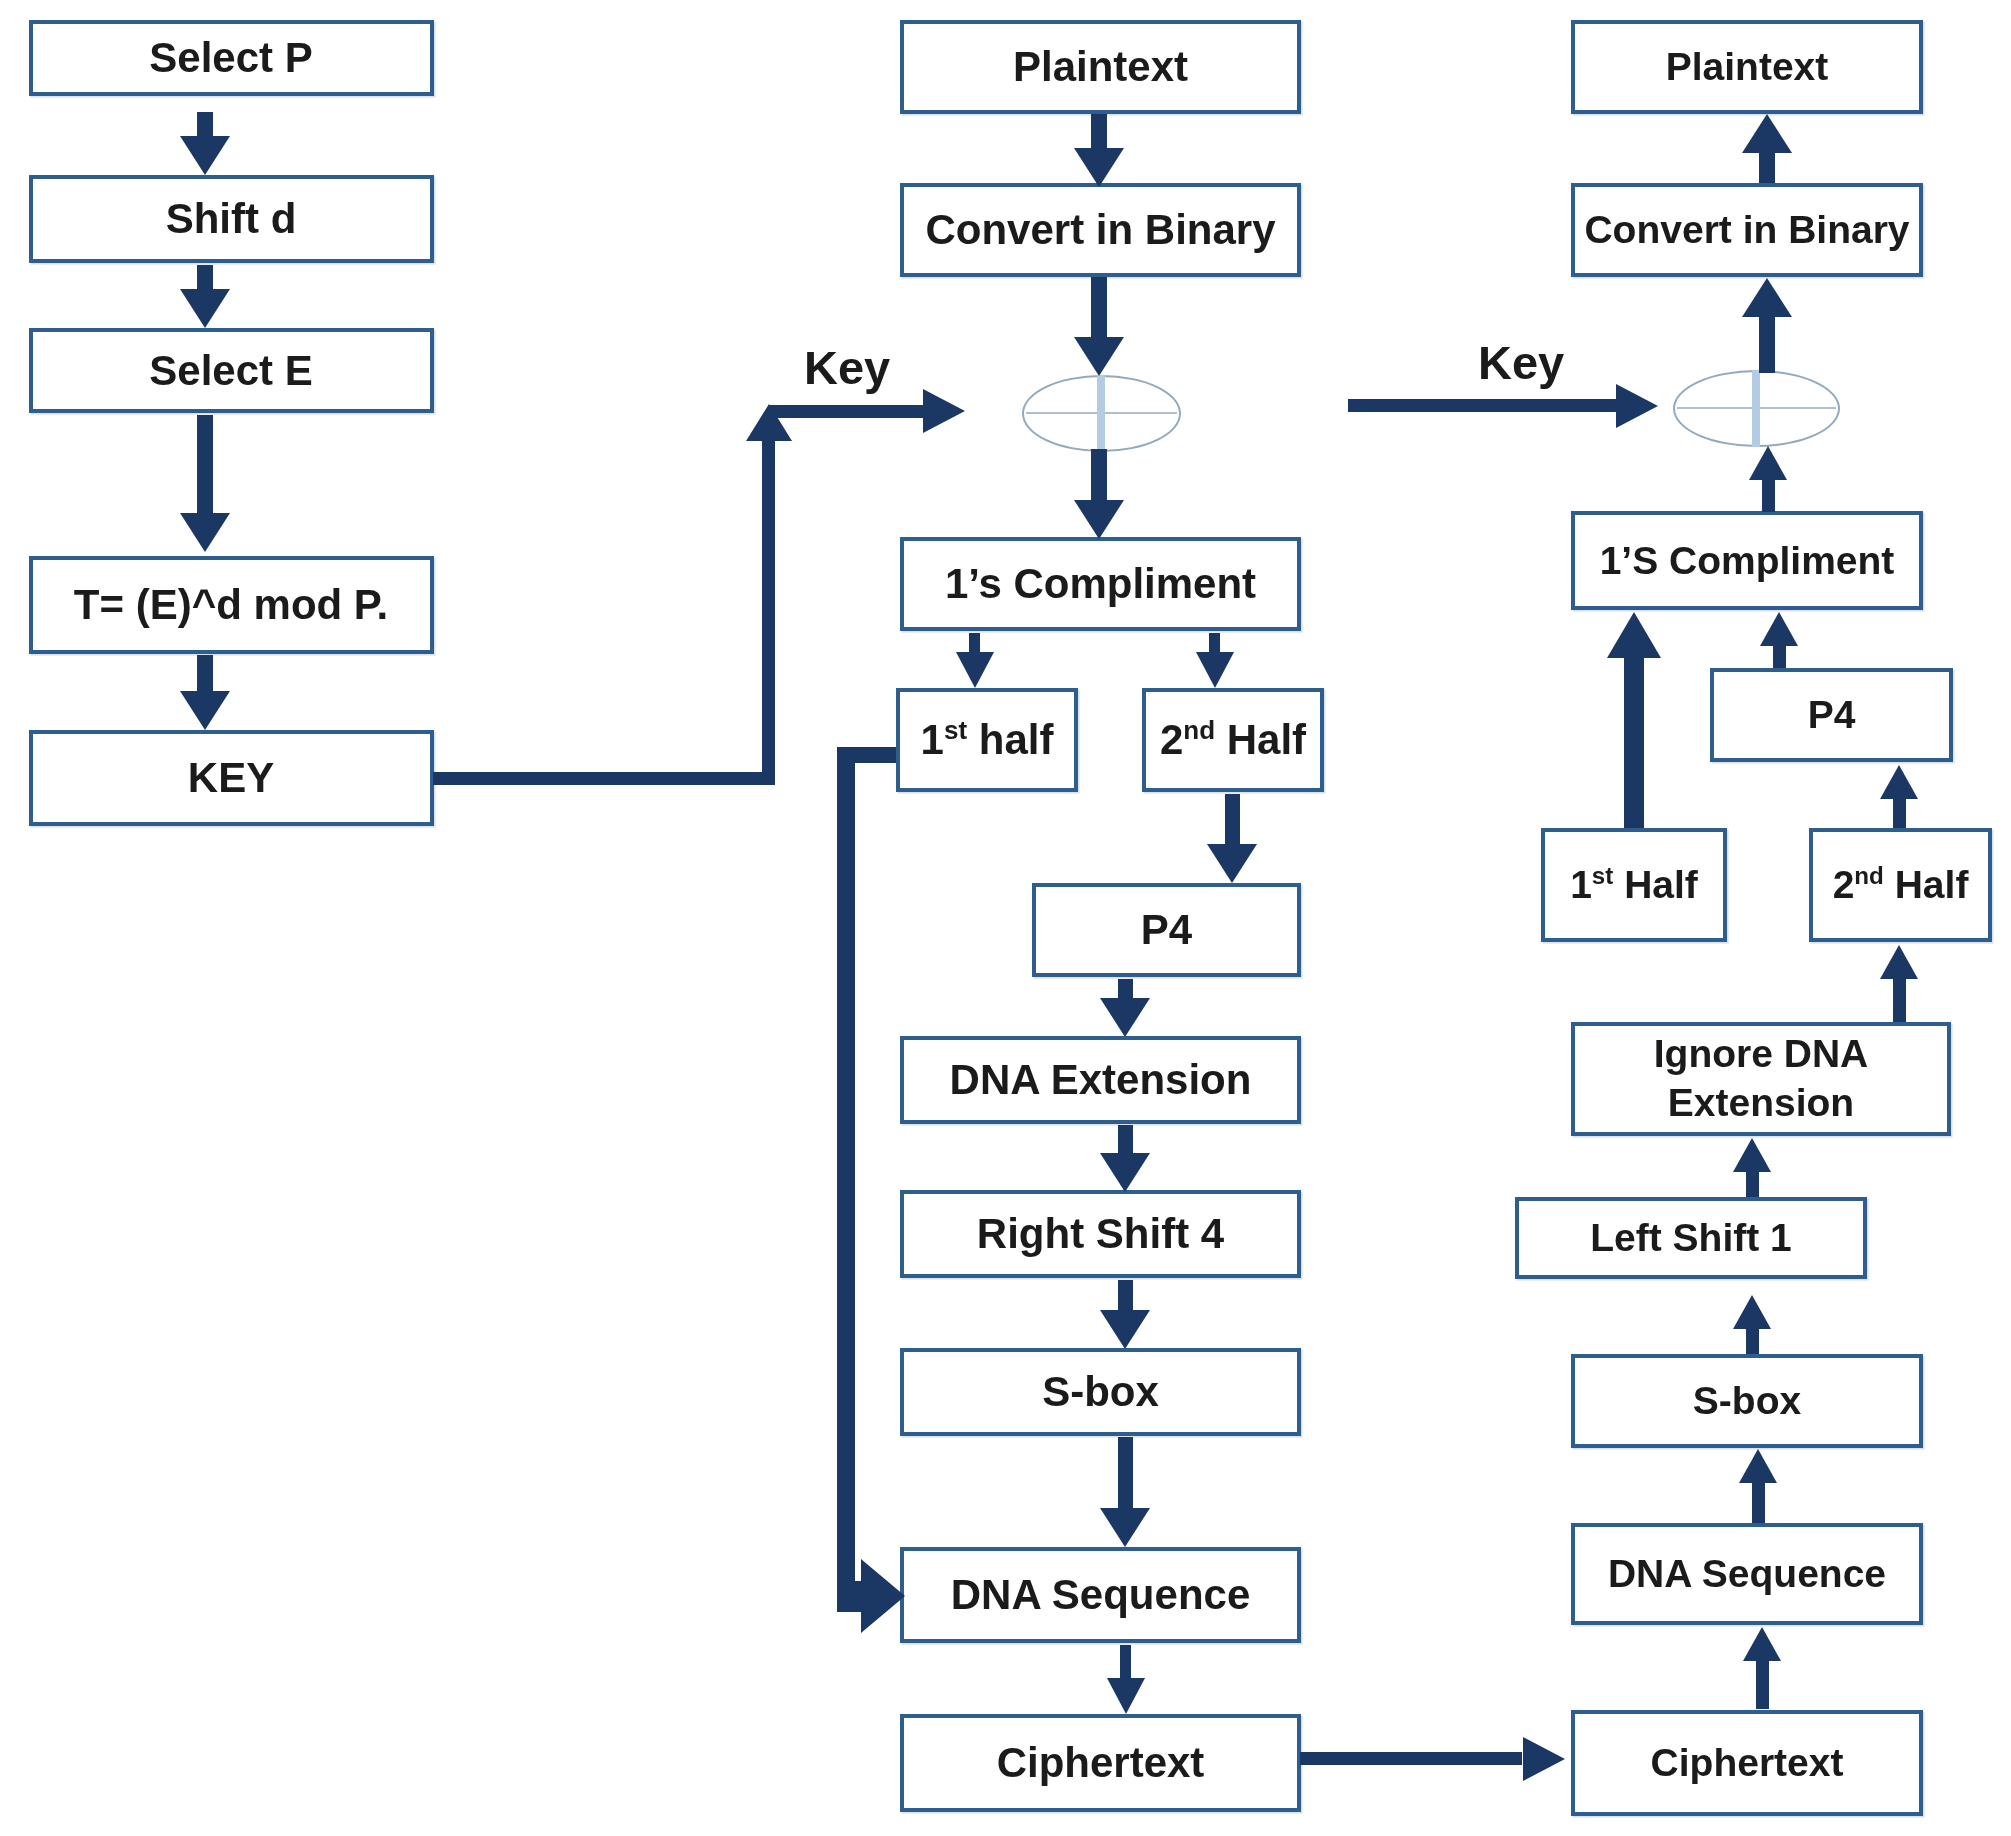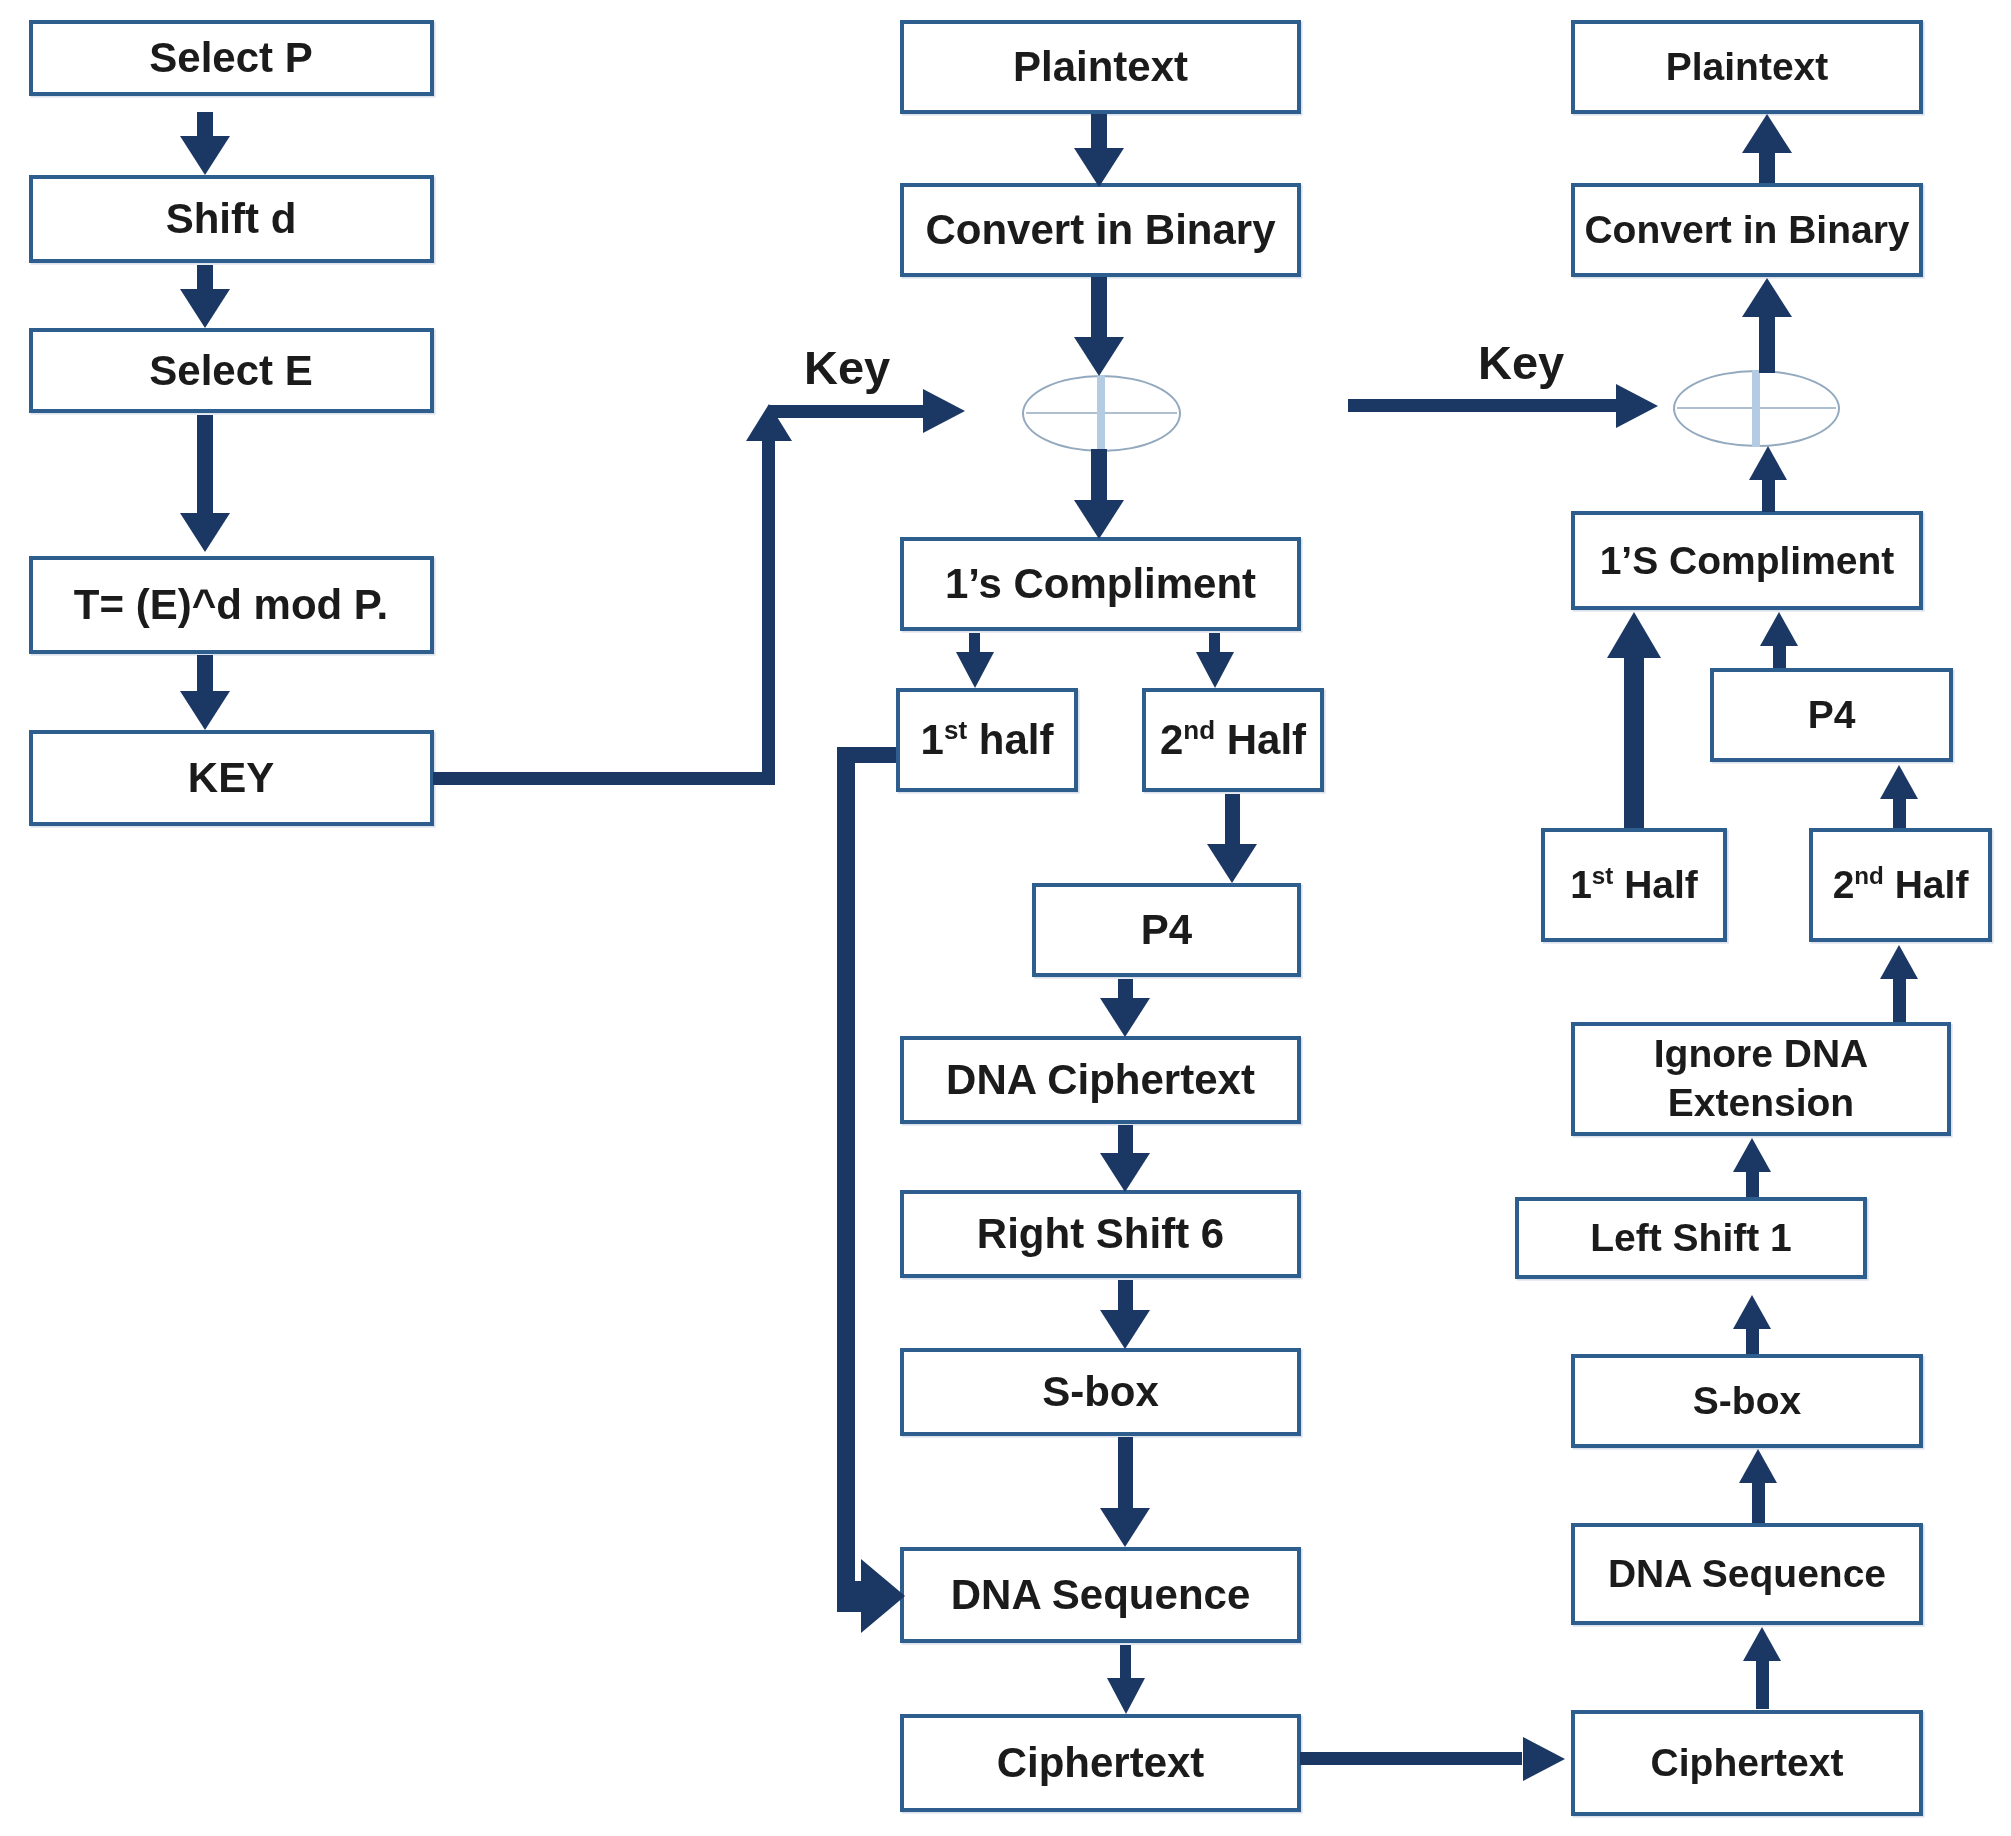--- a/index.html
+++ b/index.html
@@ -125,7 +125,7 @@
       <span>P4</span>
     </div>
   <div class="bx" style="left:900px;top:1036px;width:401px;height:88px">
-      <span>DNA Ciphertext</span>
+      <span>DNA Extension</span>
     </div>
   <div class="bx" style="left:900px;top:1190px;width:401px;height:88px">
       <span>Right Shift 6</span>

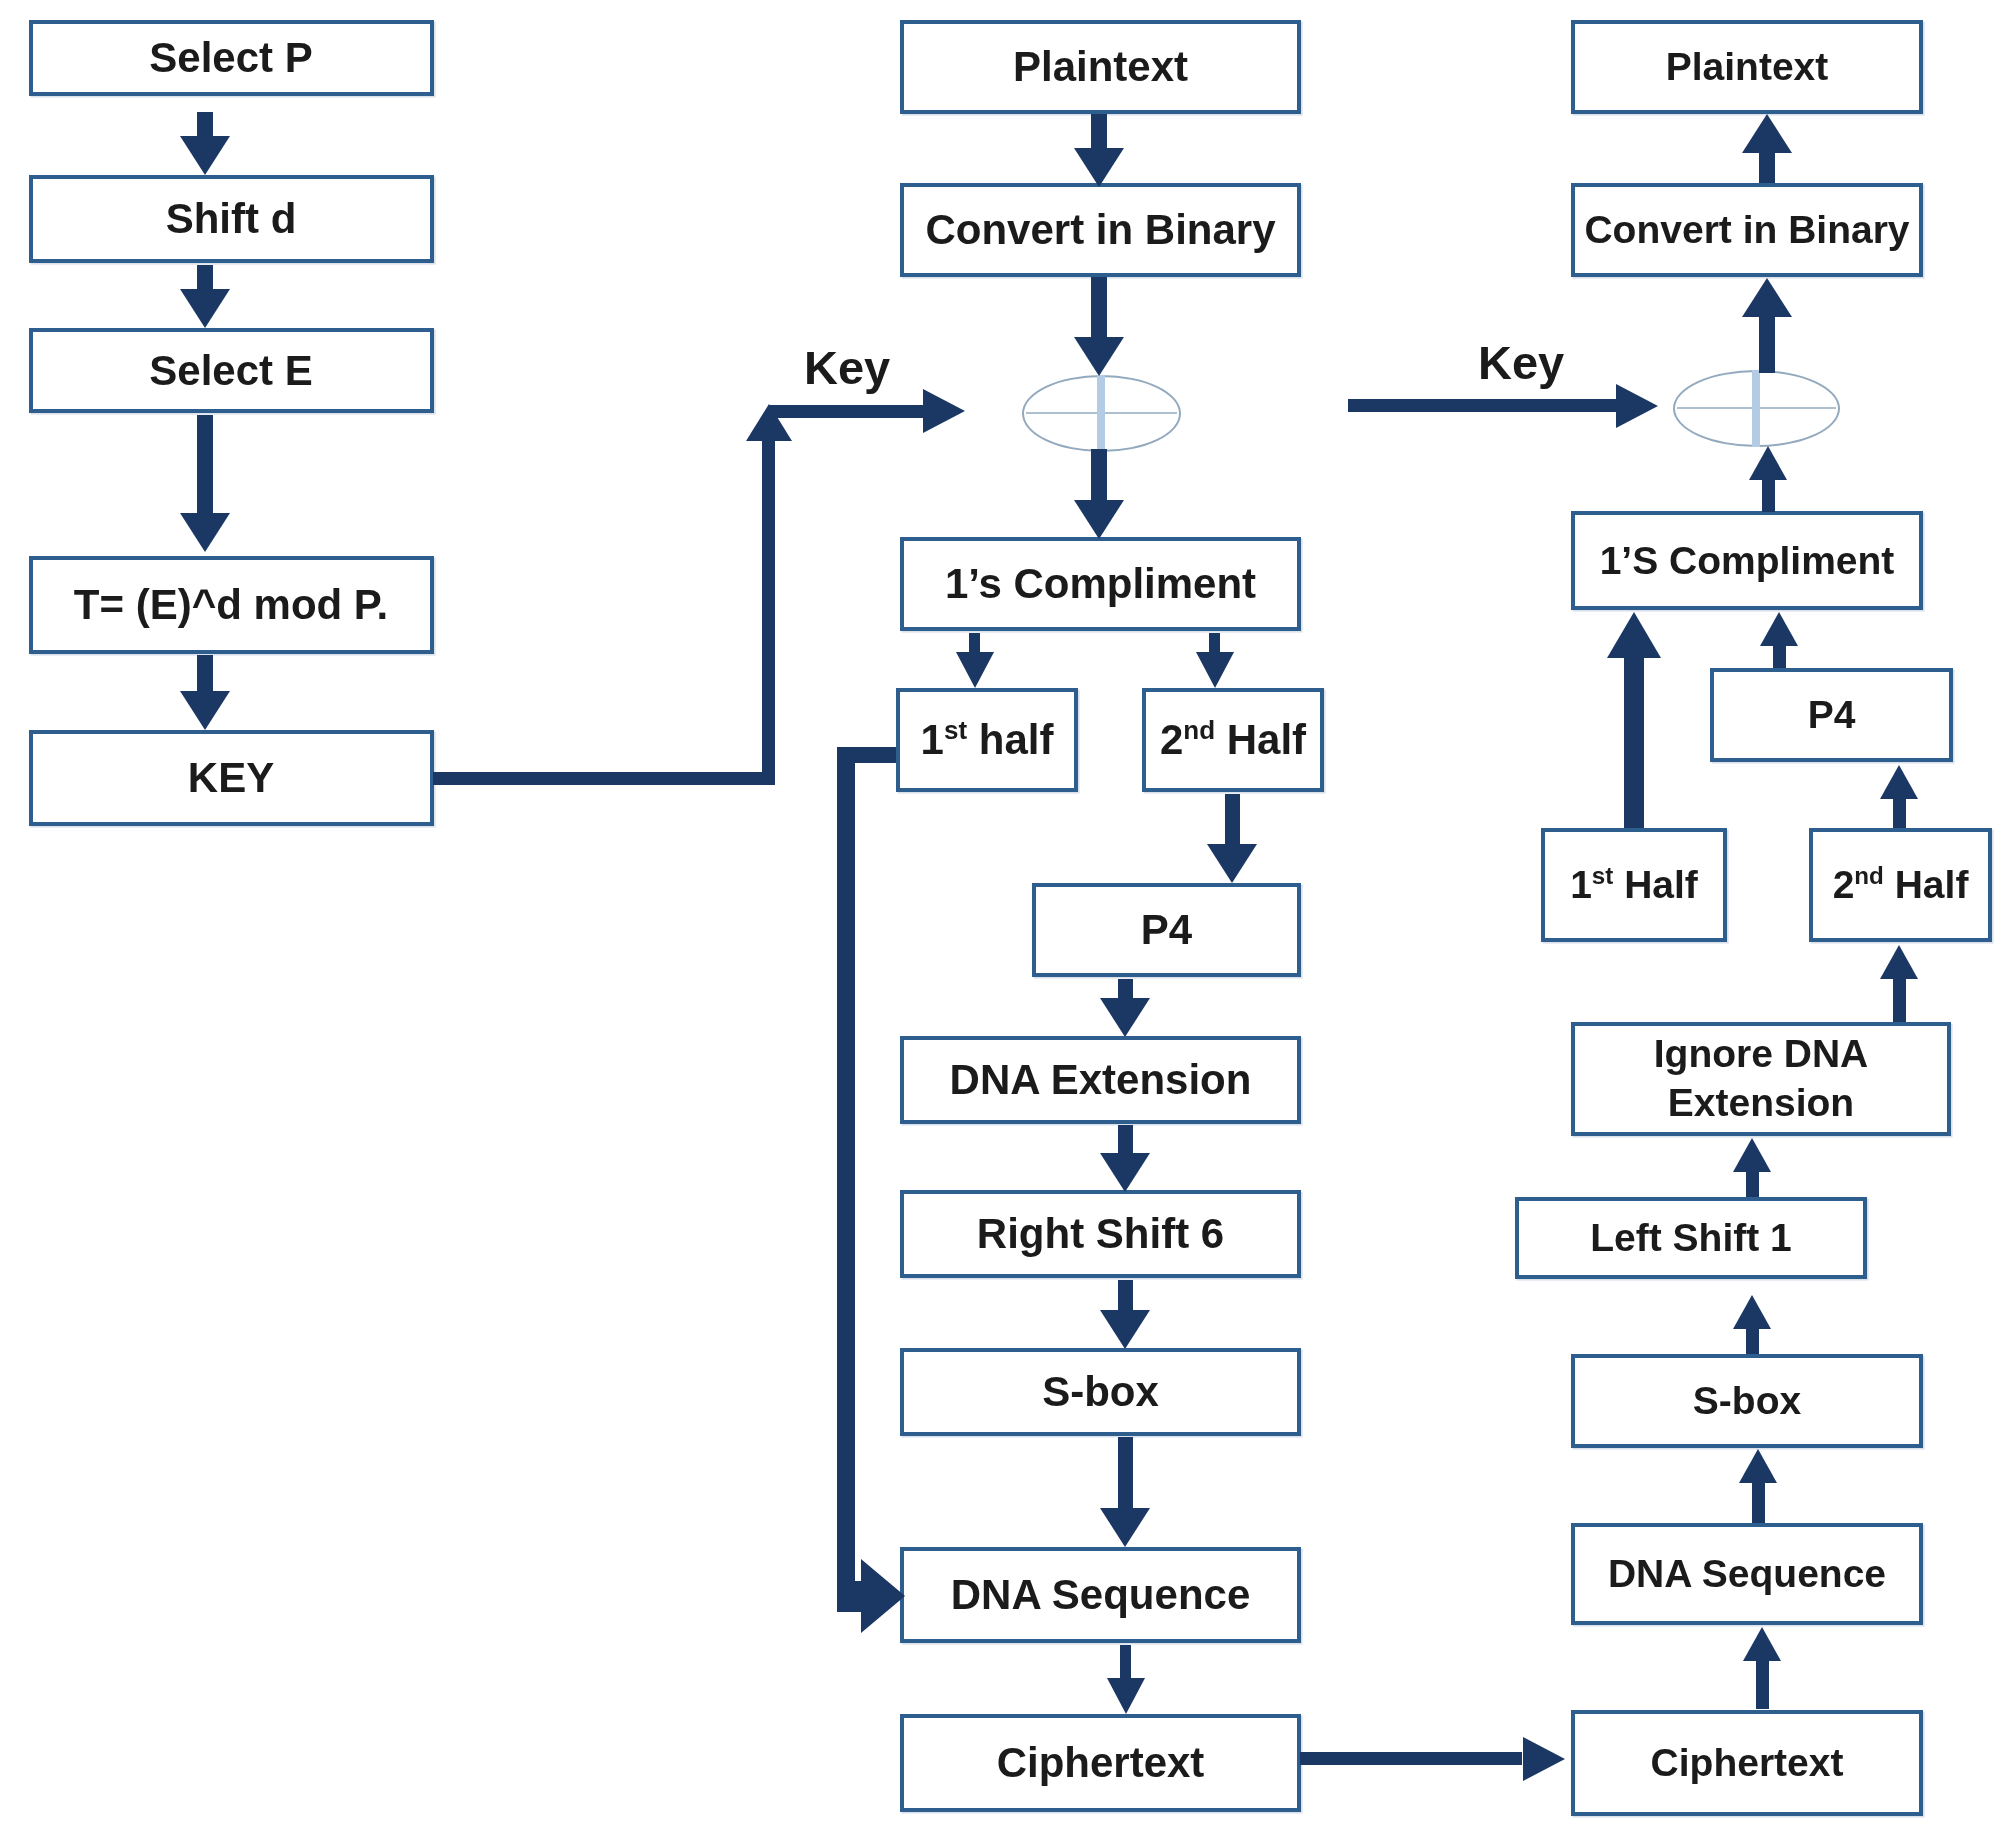--- a/index.html
+++ b/index.html
@@ -128,7 +128,7 @@
       <span>DNA Extension</span>
     </div>
   <div class="bx" style="left:900px;top:1190px;width:401px;height:88px">
-      <span>Right Shift 6</span>
+      <span>Right Shift 4</span>
     </div>
   <div class="bx" style="left:900px;top:1348px;width:401px;height:88px">
       <span>S-box</span>

